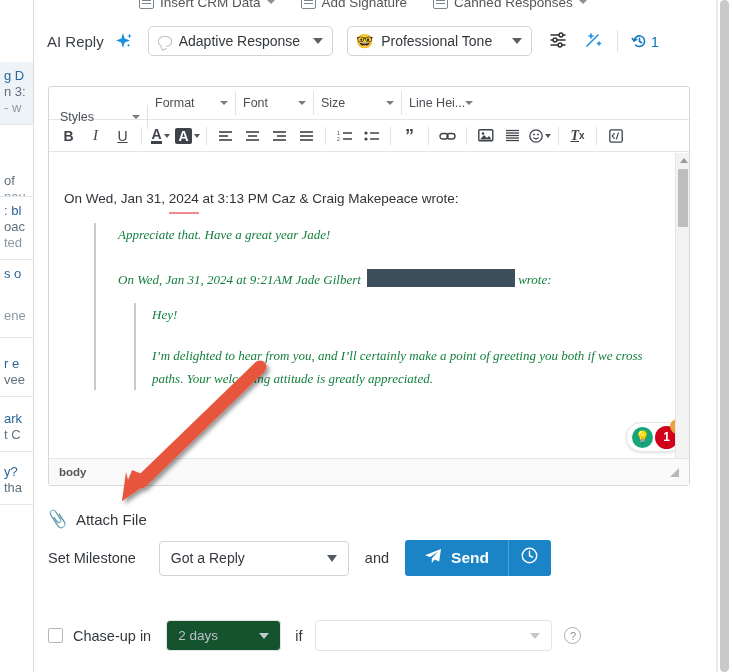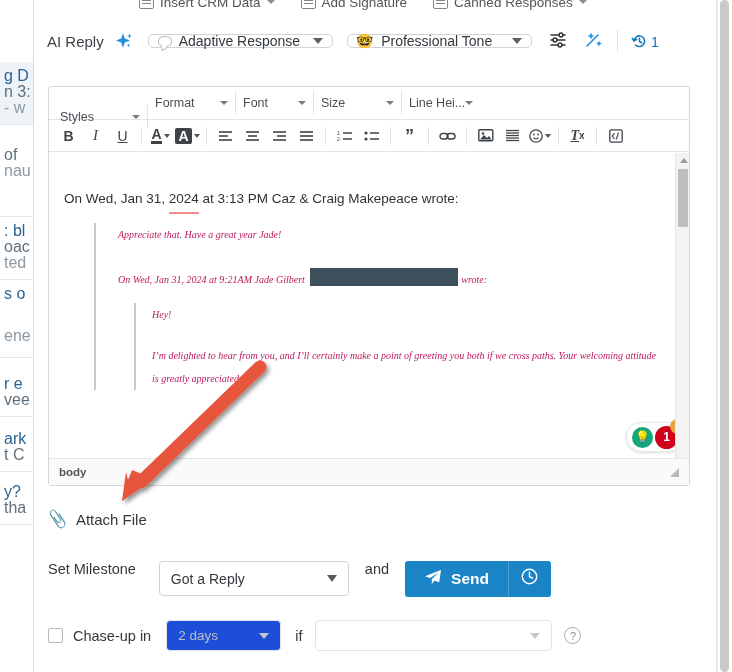--- a/index.html
+++ b/index.html
@@ -68,7 +68,7 @@
   #ai-label { font-size:15px; color:#3b4046; margin-left:12px; }
   #sparkle { margin-left:8px; width:22px; height:22px; position:relative; }
   .combo {
-    height:14px; border:1px solid #cfd4d9; border-radius:5px; background:#fff;
+    height:30px; border:1px solid #cfd4d9; border-radius:5px; background:#fff;
     display:flex; align-items:center; padding:0 9px; font-size:14px; color:#33383d;
     white-space:nowrap;
   }

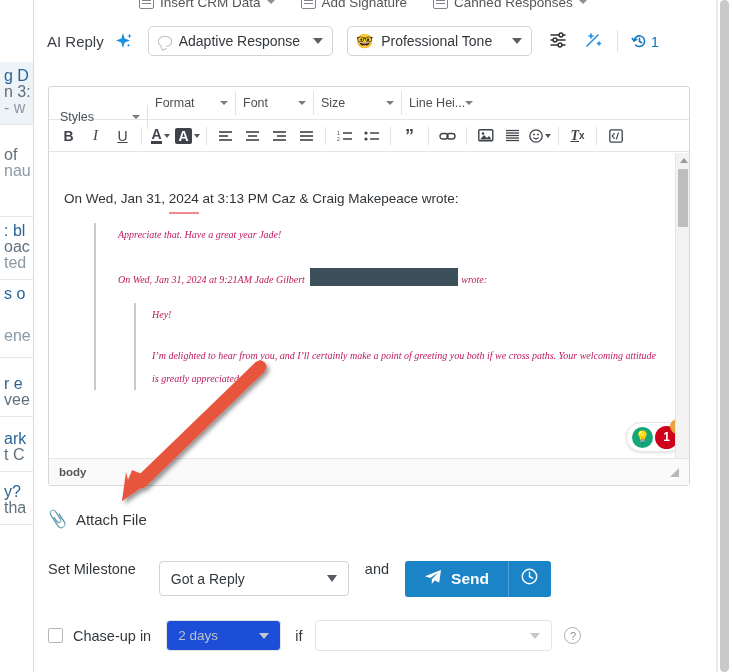--- a/index.html
+++ b/index.html
@@ -20,7 +20,7 @@
   .lp-row {
     border-bottom:1px solid #e4e8ec; padding:6px 4px 8px 4px;
     overflow:hidden; white-space:nowrap;
-    font-size:16px; color:#4c5a66; line-height:16px;
+    font-size:13px; color:#4c5a66; line-height:16px;
   }
   .lp-row.sel { background:#eef3f8; }
   .lp-l1 { color:#2a6496; }

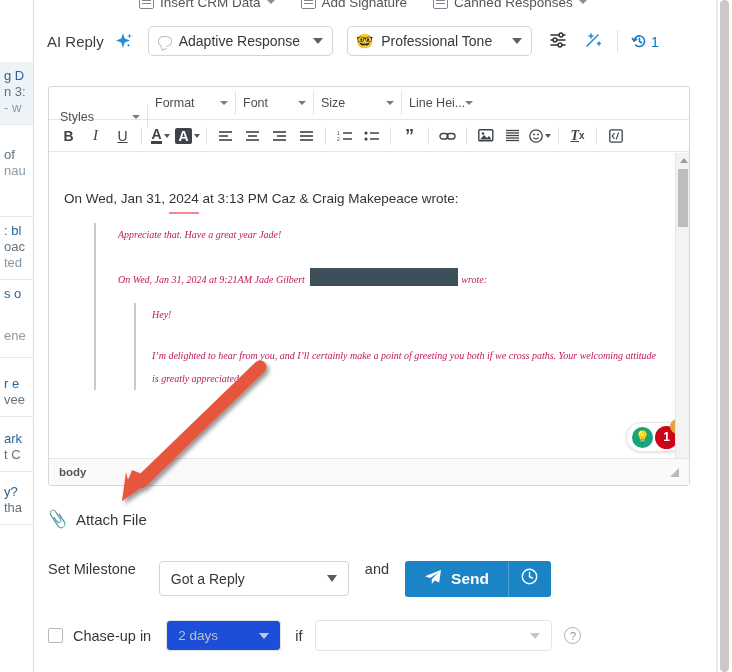--- a/index.html
+++ b/index.html
@@ -237,7 +237,7 @@
     <div class="lp-l2">n 3:</div>
     <div class="lp-l3">- w</div>
   </div>
-  <div class="lp-row" style="height:92px;padding-top:22px;">
+  <div class="lp-row" style="height:72px;padding-top:48px;">
     <div class="lp-l2"> of</div>
     <div class="lp-l3">nau</div>
   </div>

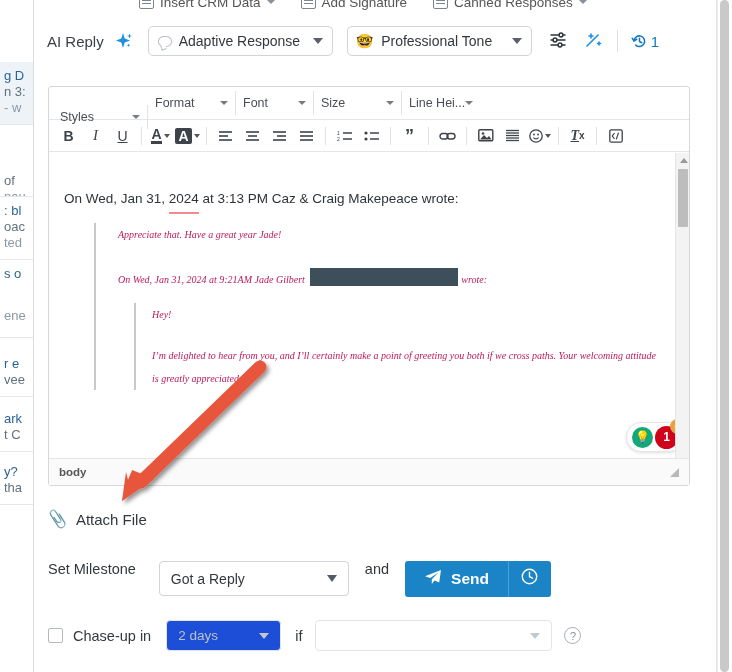--- a/index.html
+++ b/index.html
@@ -143,7 +143,7 @@
     margin-top:17px; margin-left:30px; padding-left:22px; border-left:2.5px solid #c6cacd;
   }
   .serif-it {
-    font-family:"Liberation Serif", serif; font-style:italic; font-size:10px; color:#be185d;
+    font-family:"Liberation Serif", serif; font-style:italic; font-size:13px; color:#15803d;
     line-height:23px;
   }
   #quote1-l2 { margin-top:22px; }

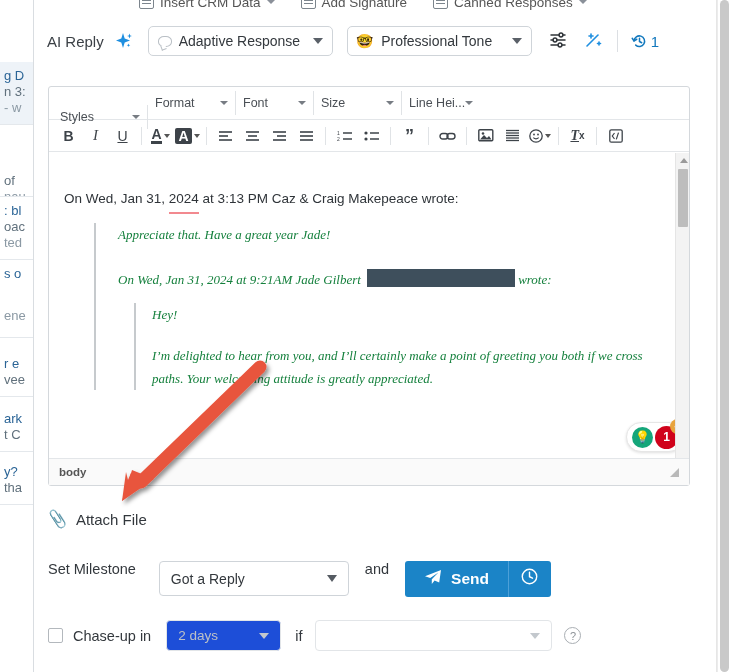--- a/index.html
+++ b/index.html
@@ -186,7 +186,7 @@
 
   
   #milestone-row {
-    position:absolute; left:13px; top:561px; display:flex; align-items:flex-start;
+    position:absolute; left:13px; top:540px; display:flex; align-items:center;
   }
   #ms-label { font-size:14.5px; color:#33383d; }
   #ms-select {

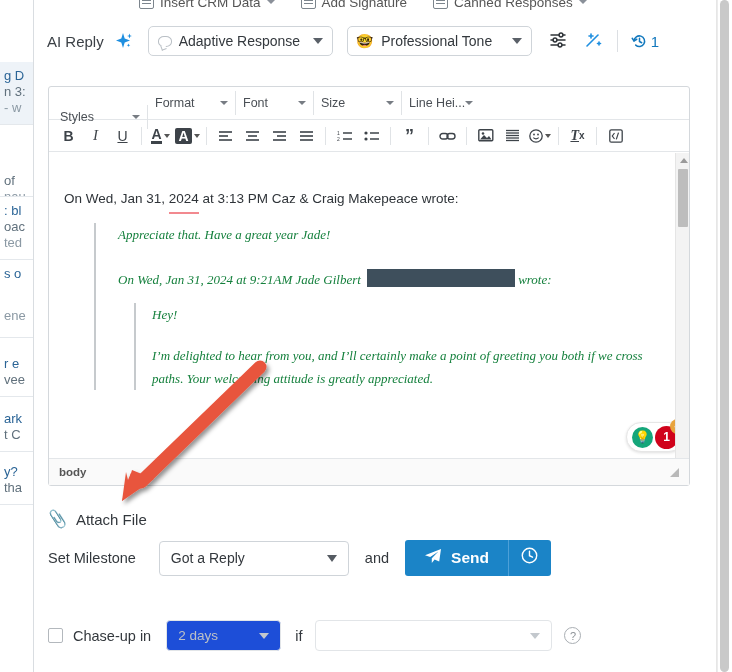--- a/index.html
+++ b/index.html
@@ -211,7 +211,7 @@
   #chase-label { margin-left:10px; font-size:14.5px; color:#33383d; }
   #chase-days {
     margin-left:15px; width:115px; height:31px; border:1px solid #e2e5e8; border-radius:4px;
-    background:#1d4ed8; display:flex; align-items:center; padding:0 11px; font-size:13.5px; color:#bcc1c6;
+    background:#14532d; display:flex; align-items:center; padding:0 11px; font-size:13.5px; color:#bcc1c6;
   }
   #chase-days .chev { margin-left:auto; width:0;height:0;
     border-left:5px solid transparent;border-right:5px solid transparent;border-top:6px solid #c3c8cd; }

